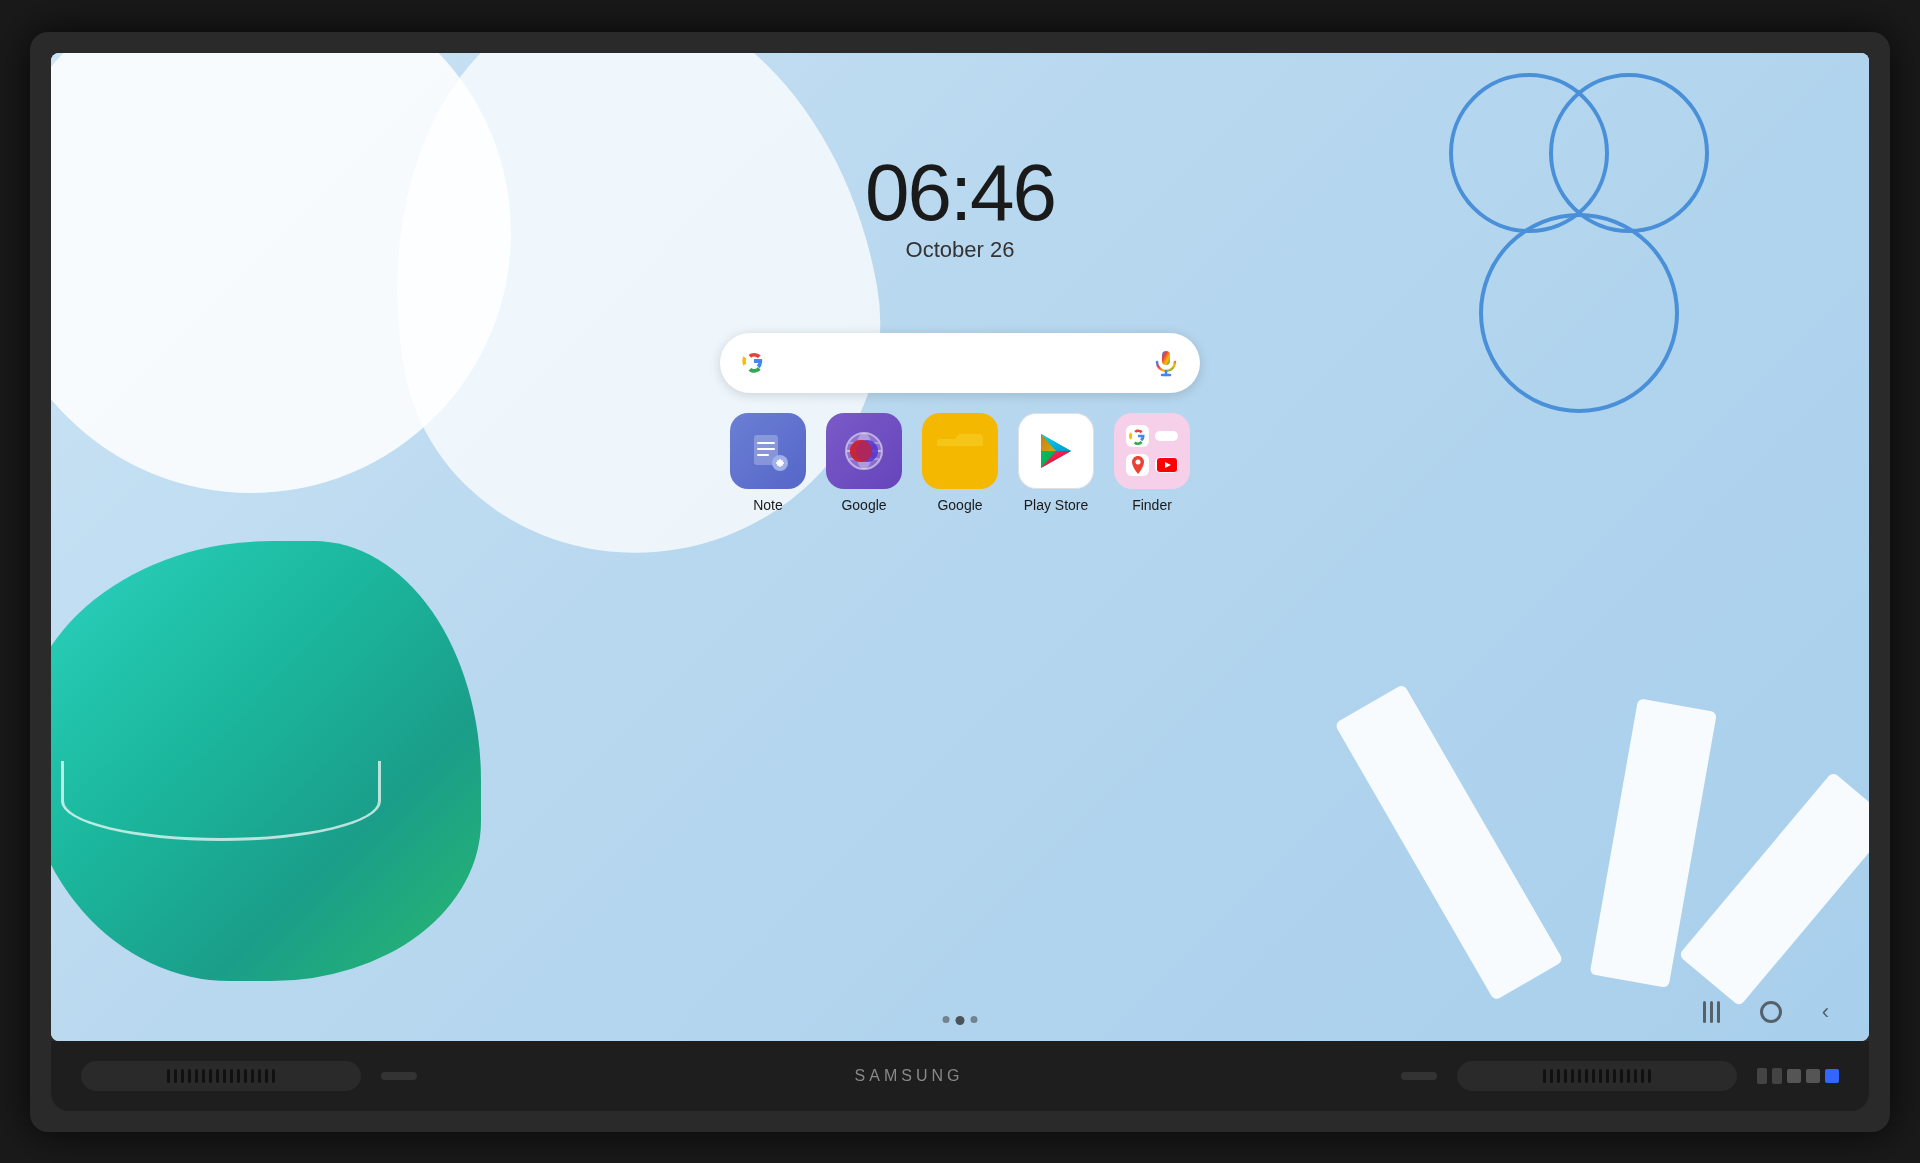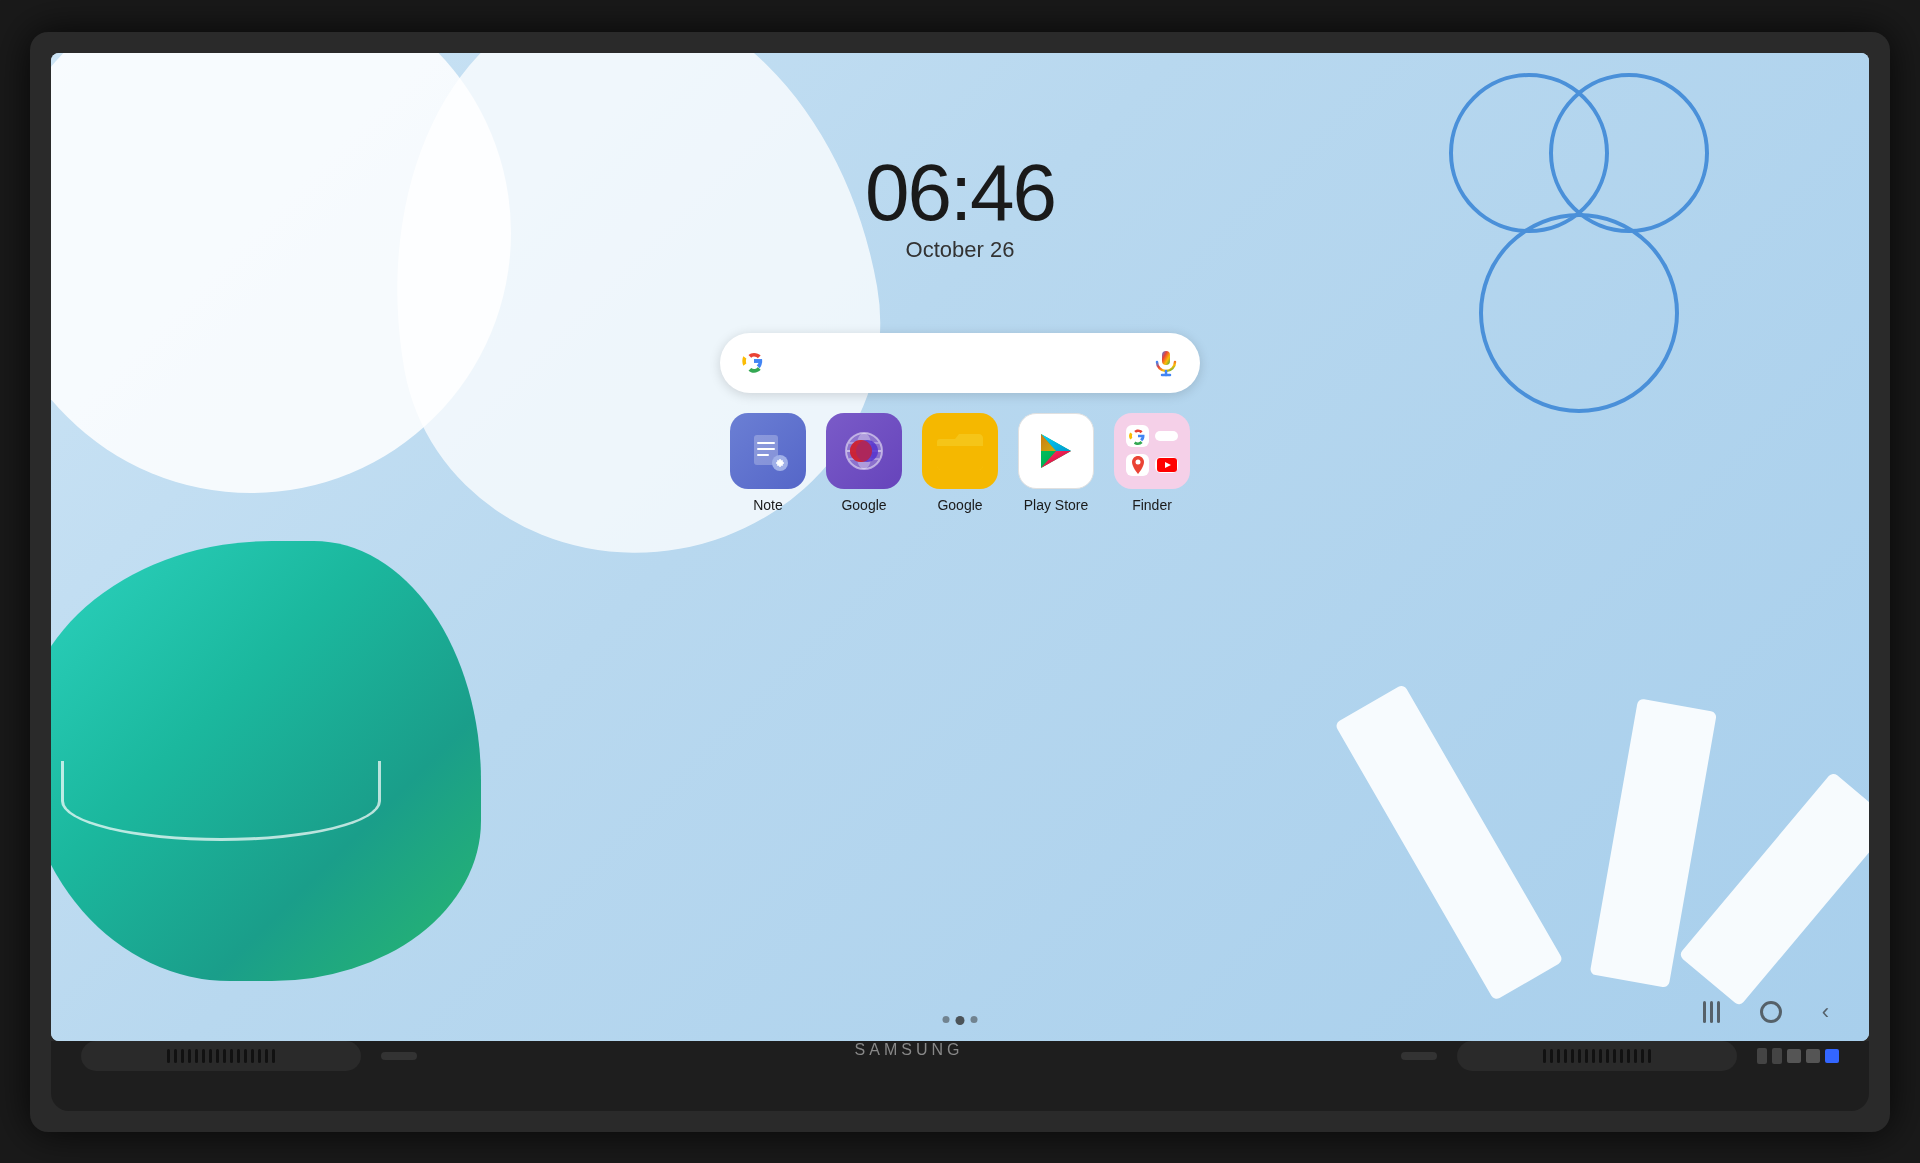--- a/index.html
+++ b/index.html
@@ -304,7 +304,7 @@
       height: 70px;
       background: #1e1e1e;
       display: flex;
-      align-items: flex-start;
+      align-items: center;
       justify-content: space-between;
       padding: 0 30px;
       border-radius: 0 0 18px 18px;

